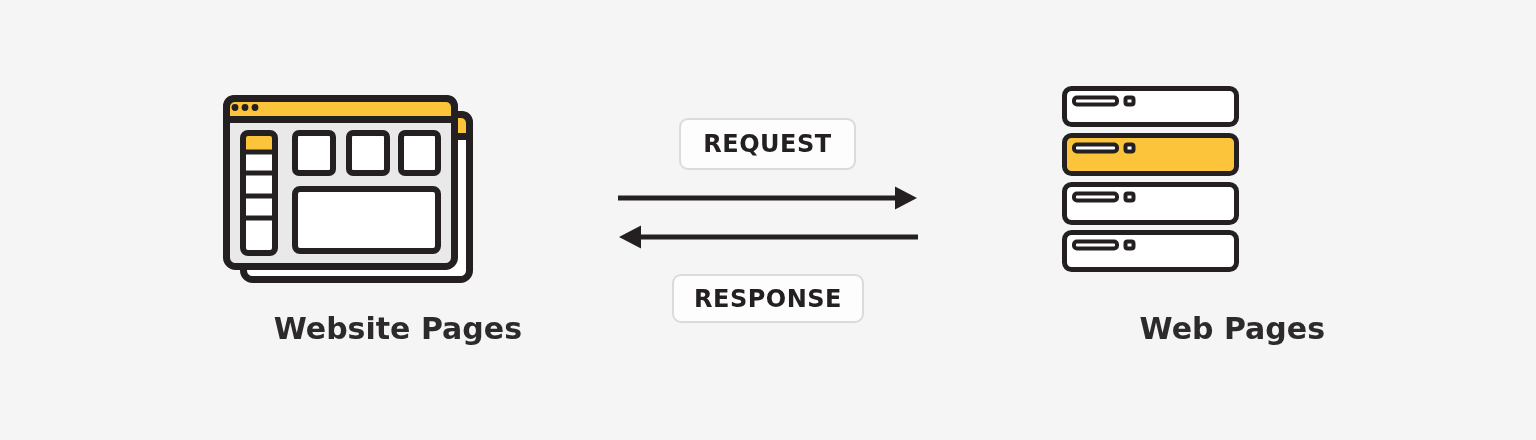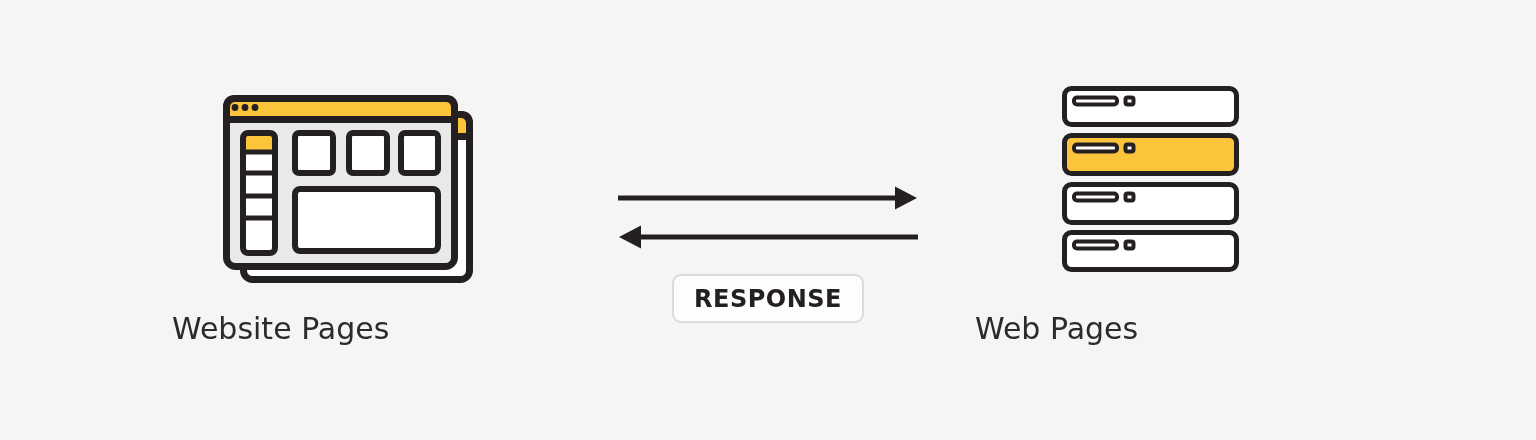--- a/index.html
+++ b/index.html
@@ -96,6 +96,9 @@
     </g>
   </svg>
 
+  <div class="abs badge badge-request">
+    <span>REQUEST</span>
+  </div>
   <div class="abs badge badge-response">
     <span>RESPONSE</span>
   </div>

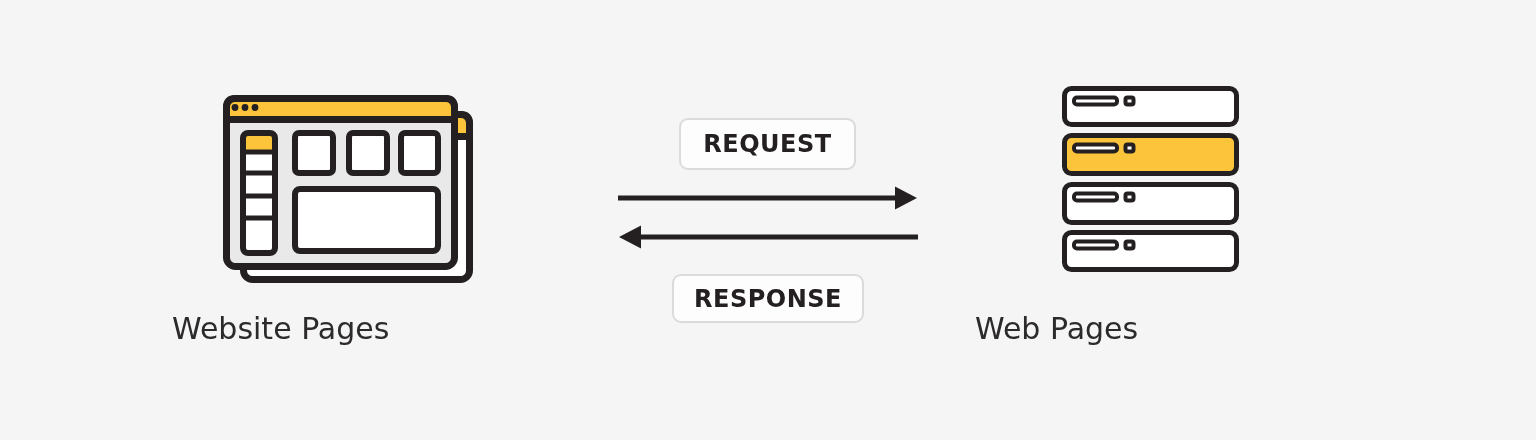--- a/index.html
+++ b/index.html
@@ -42,8 +42,8 @@
   .badge-response{left:672px;top:274px;width:192px;height:49px;}
 
   .caption{
-    width:350px;text-align:left;
-    color:var(--text);font-weight:400;font-size:30px;line-height:36px;
+    width:350px;text-align:right;
+    color:var(--text);font-weight:700;font-size:30px;line-height:36px;
   }
   .caption-client{left:172px;top:311px;}
   .caption-server{left:975px;top:311px;}

